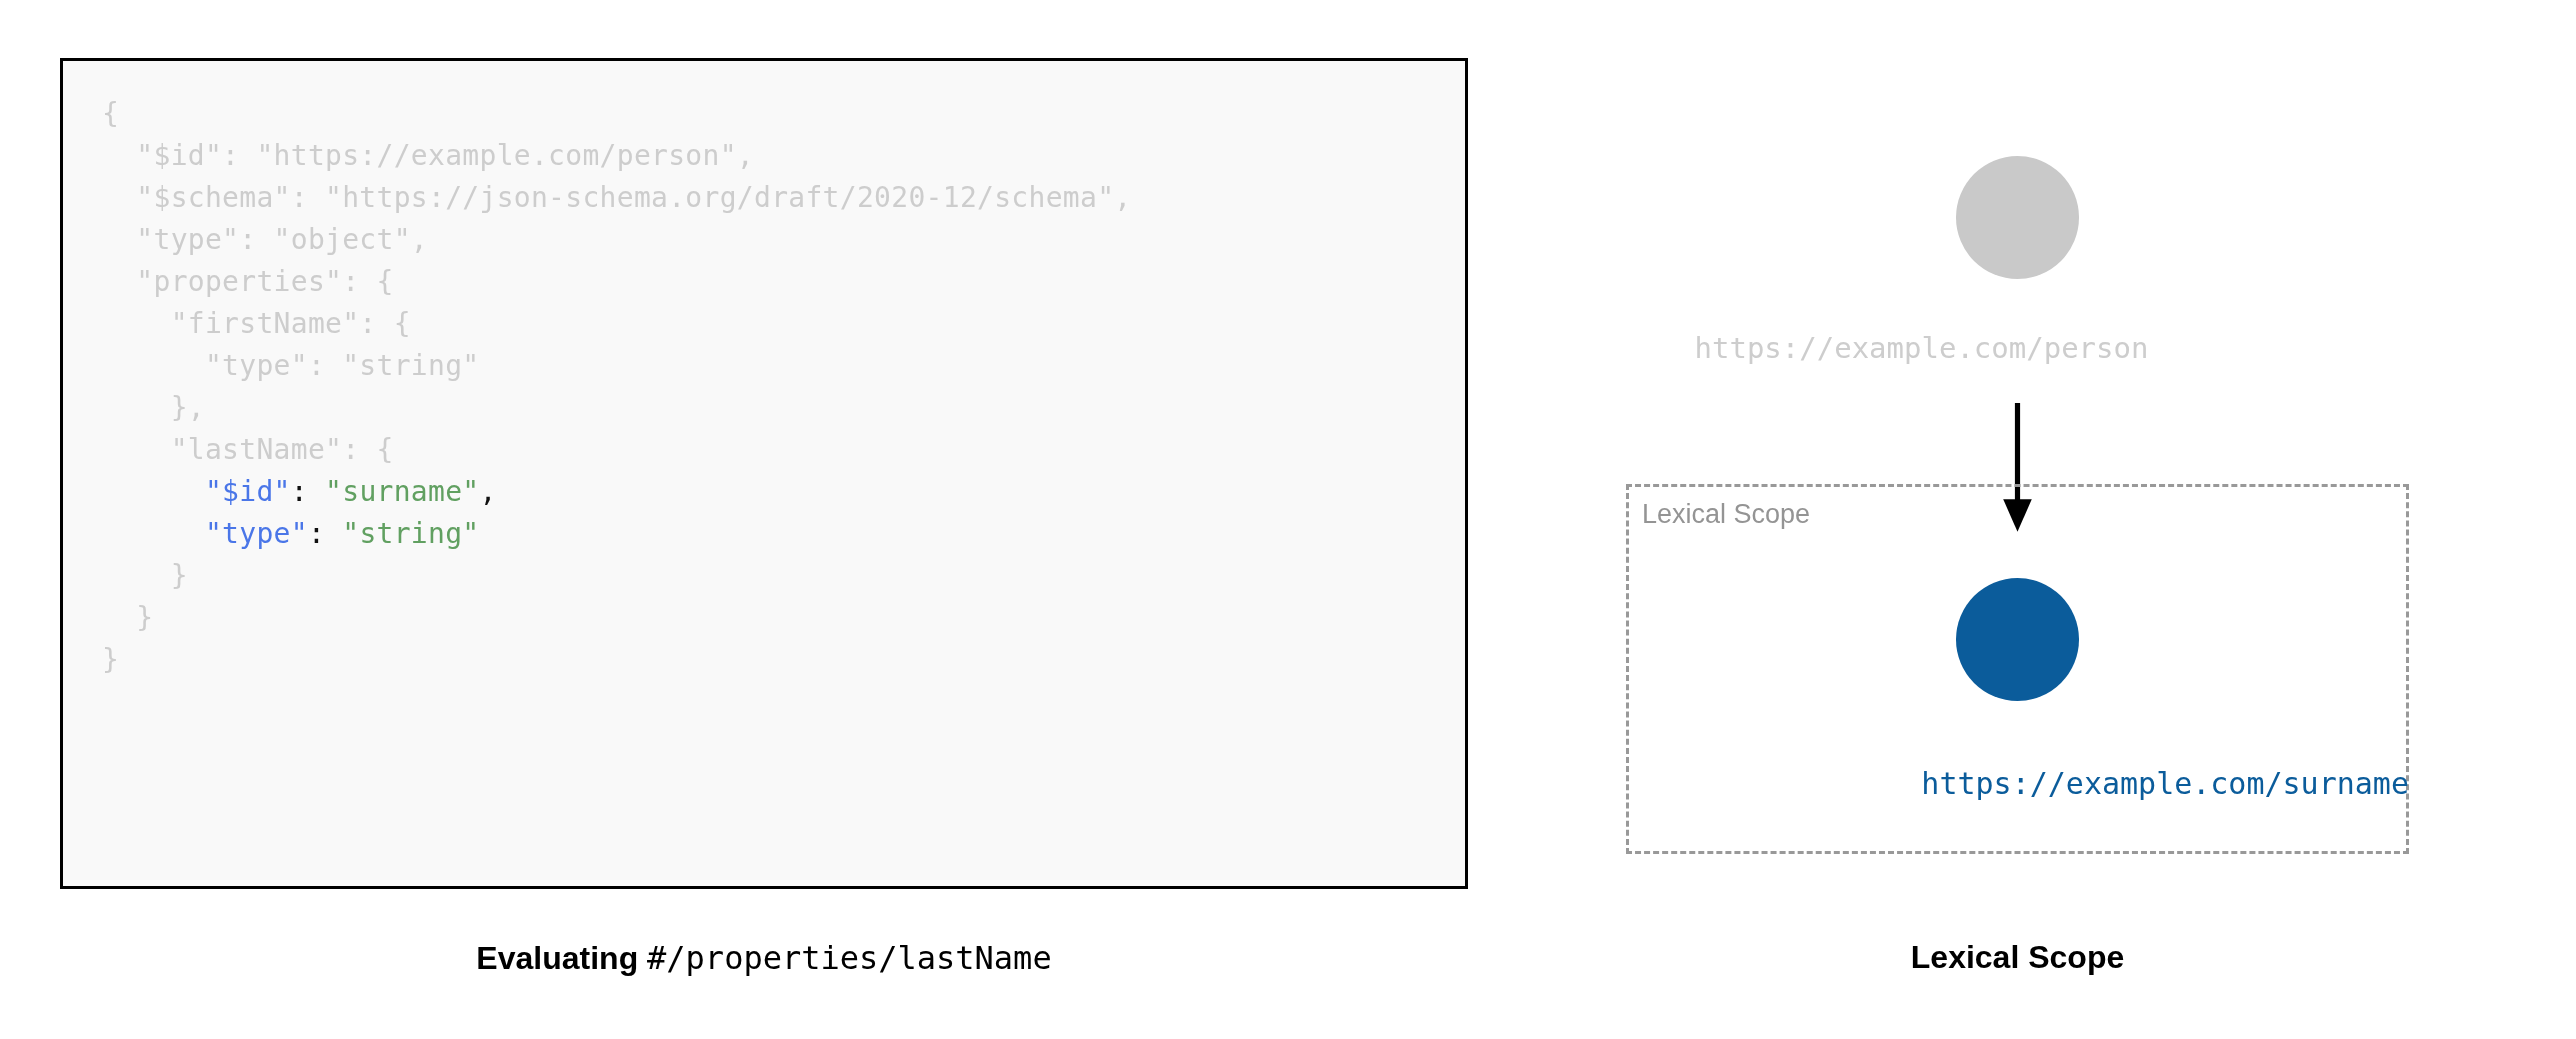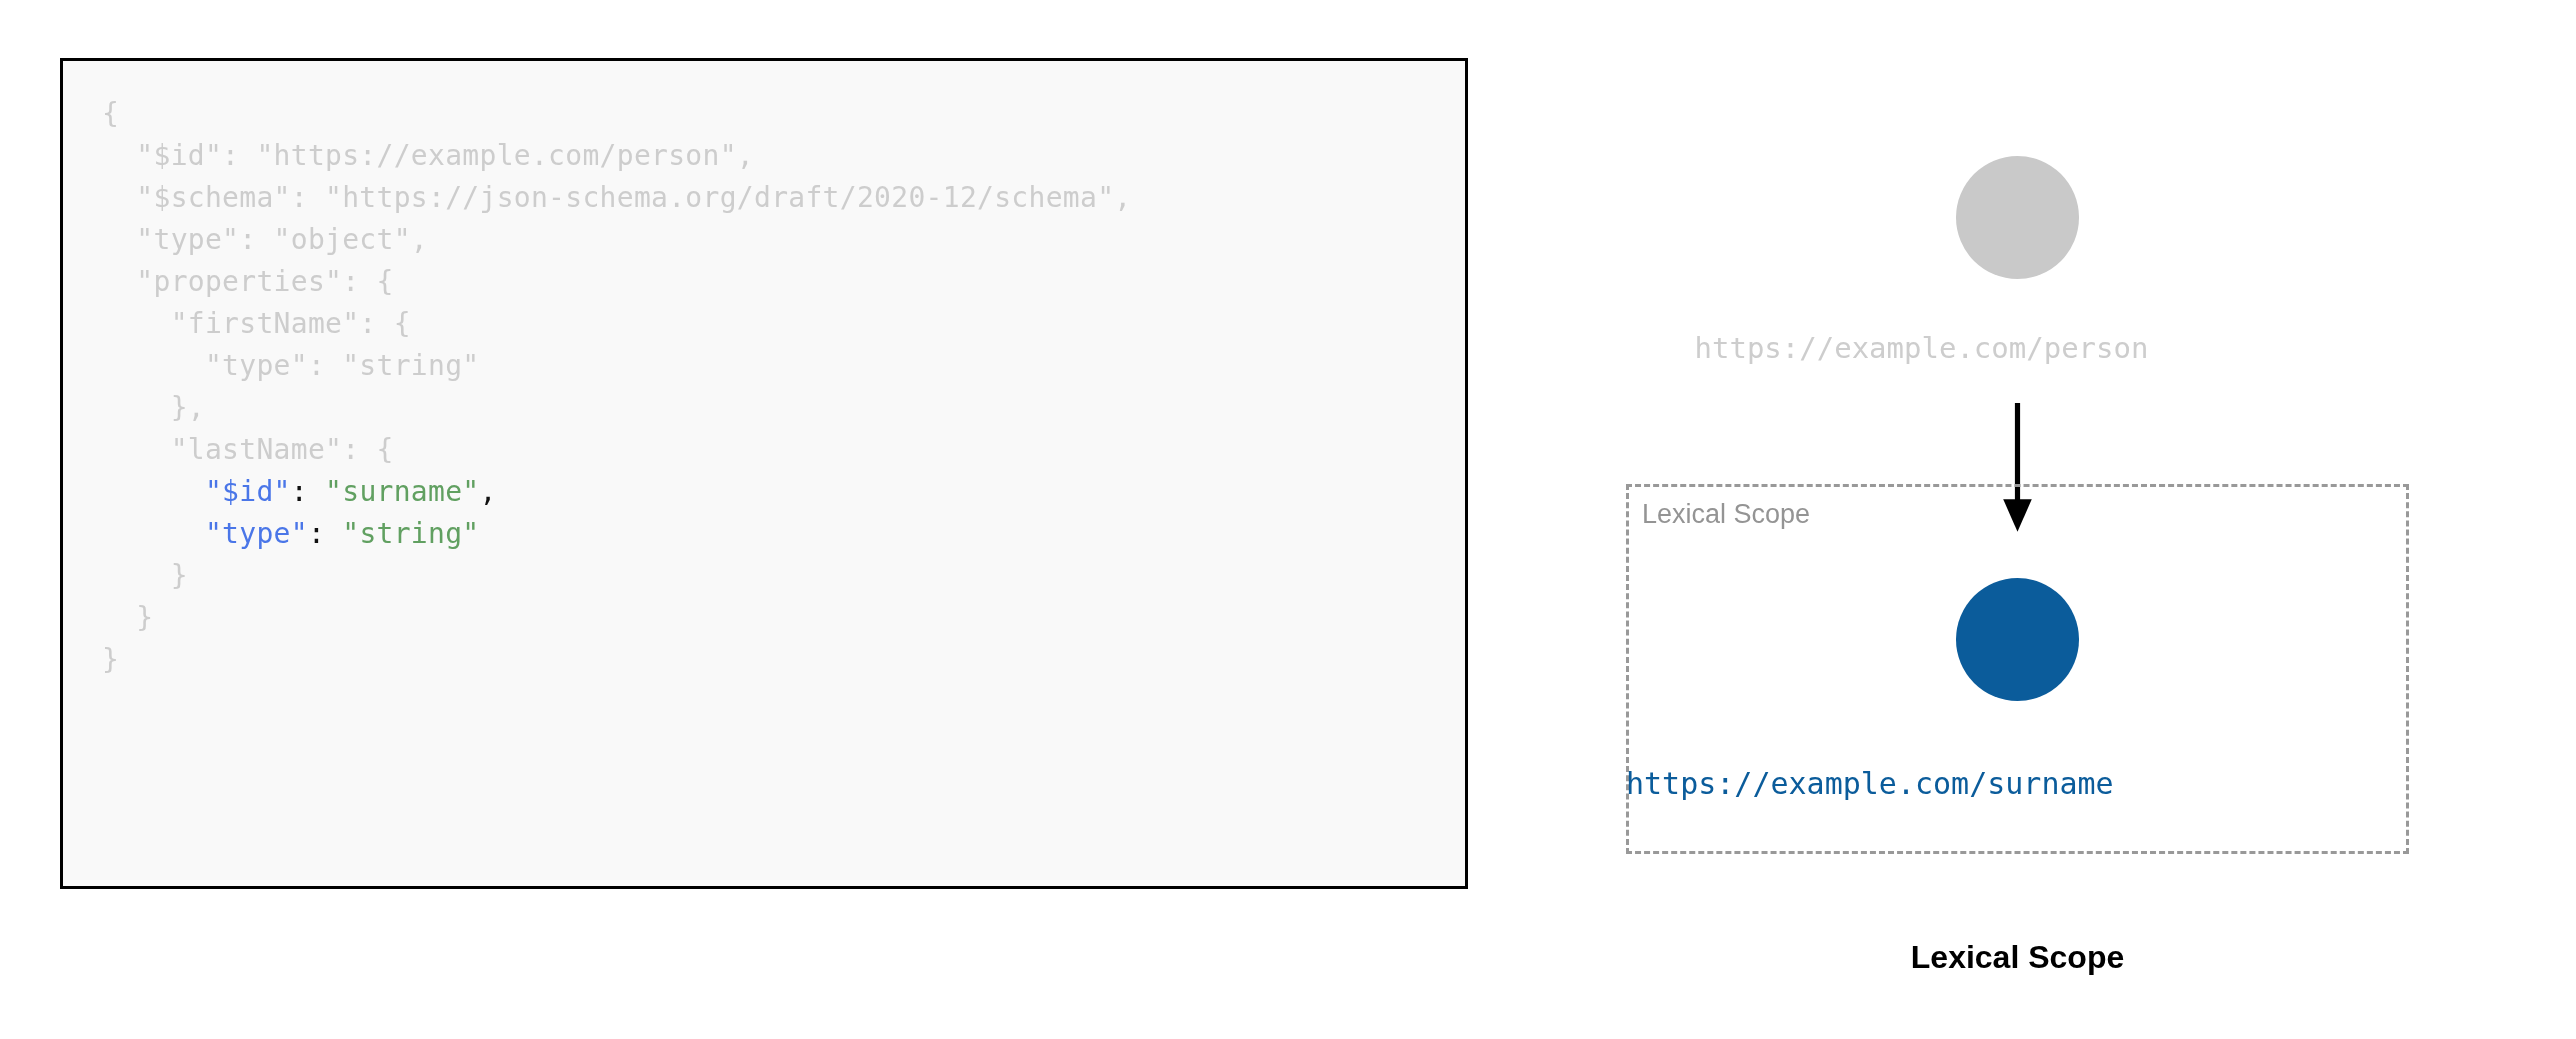--- a/index.html
+++ b/index.html
@@ -154,7 +154,7 @@
     left: 1626px;
     top: 766px;
     width: 783px;
-    text-align: left;
+    text-align: right;
     font-family: "DejaVu Sans Mono", "Liberation Mono", monospace;
     font-size: 30px;
     color: #0B5C9B;

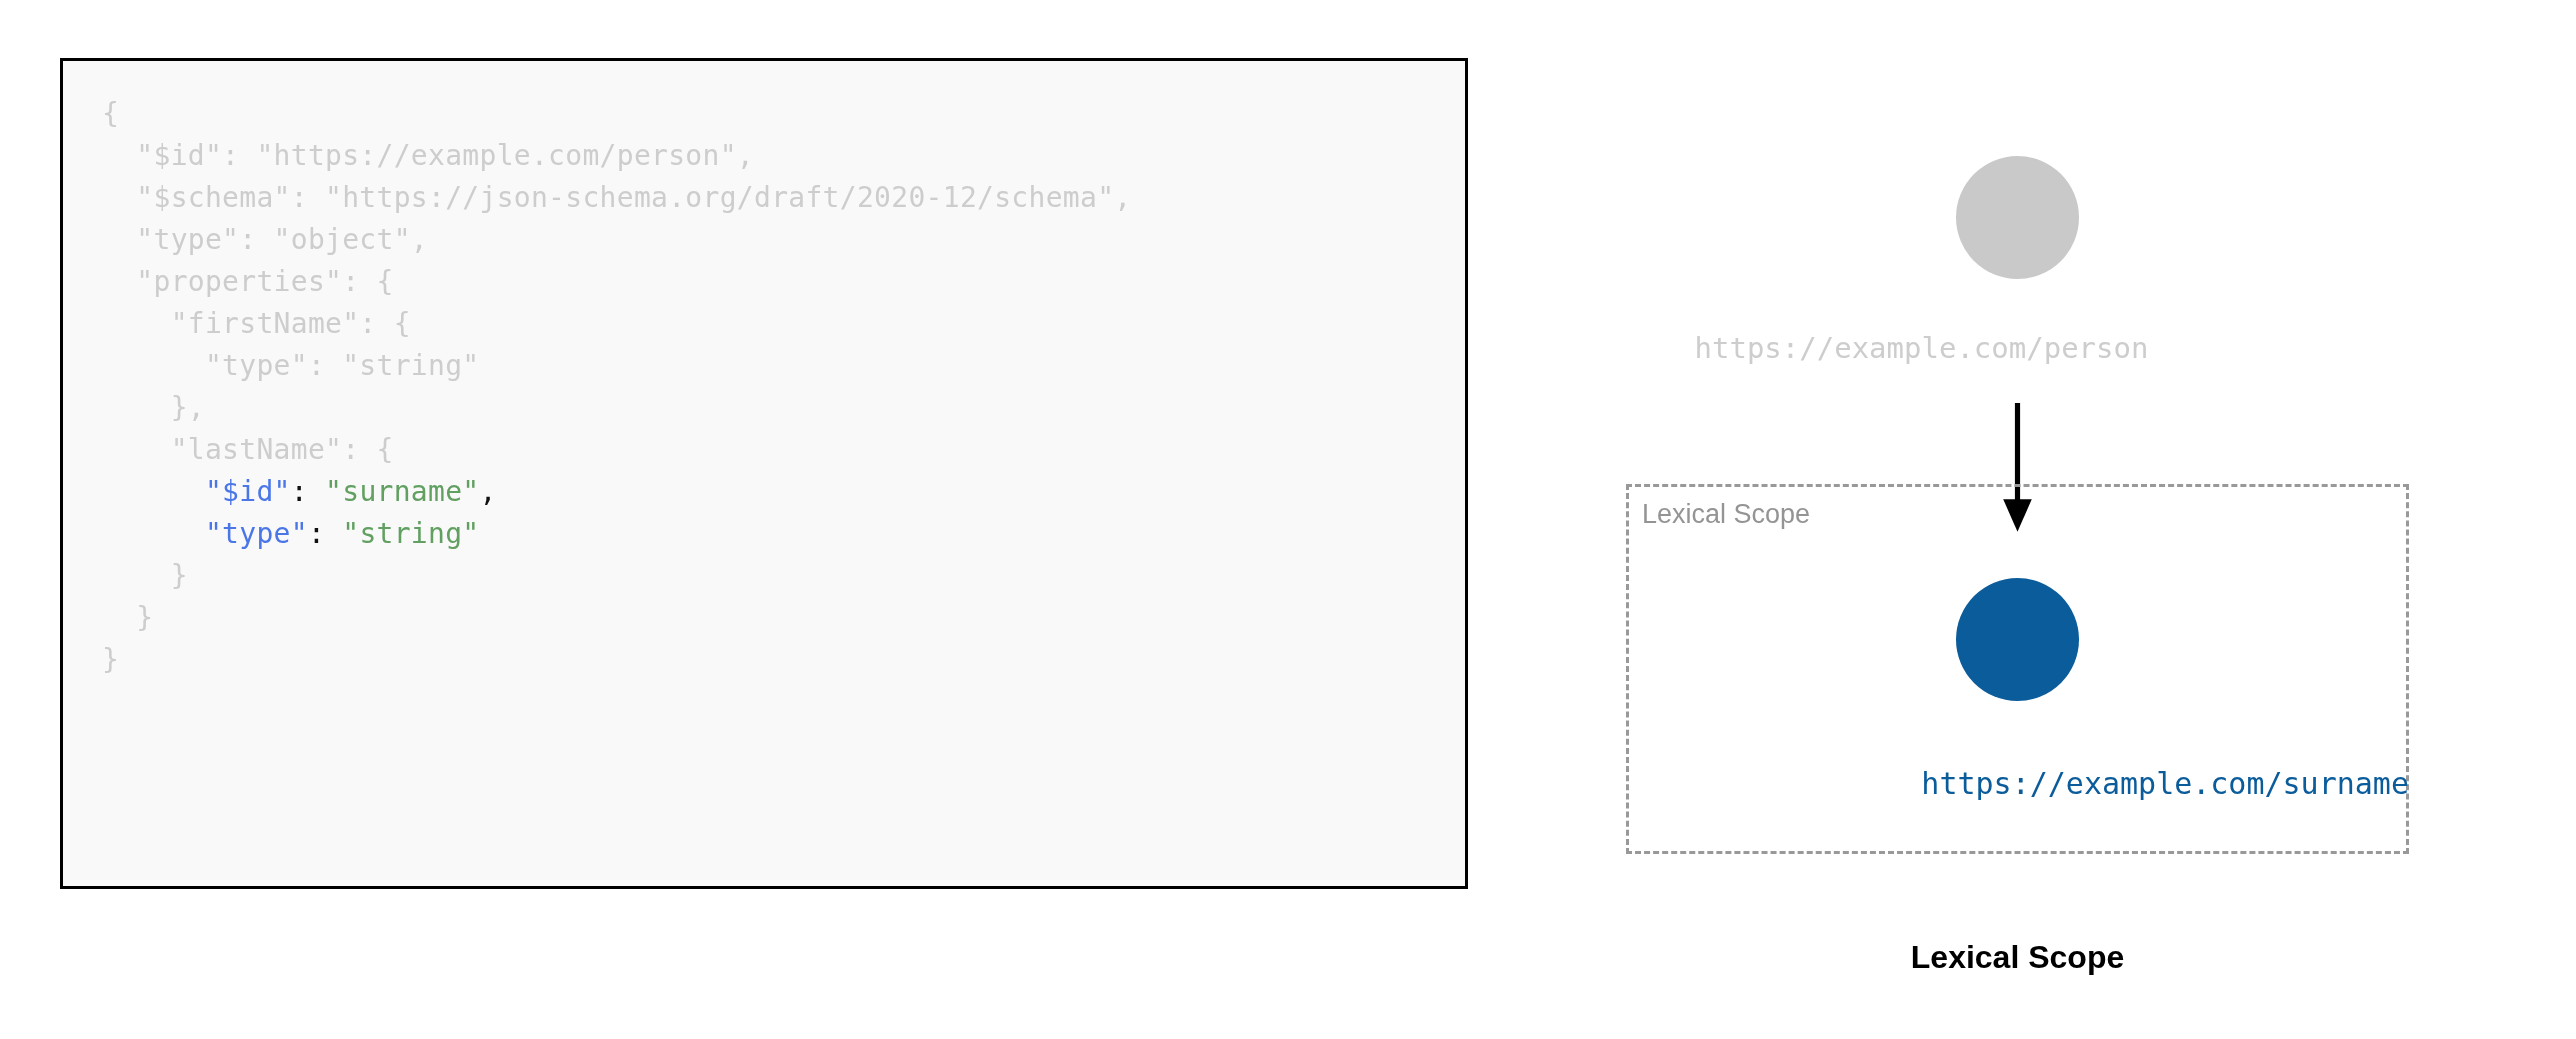--- a/index.html
+++ b/index.html
@@ -170,6 +170,9 @@
     <div id="code-listing"><div class="code-line"><span class="dim"></span><span class="dim">{</span></div><div class="code-line"><span class="dim">  </span><span class="dim">"$id": "https://example.com/person",</span></div><div class="code-line"><span class="dim">  </span><span class="dim">"$schema": "https://json-schema.org/draft/2020-12/schema",</span></div><div class="code-line"><span class="dim">  </span><span class="dim">"type": "object",</span></div><div class="code-line"><span class="dim">  </span><span class="dim">"properties": {</span></div><div class="code-line"><span class="dim">    </span><span class="dim">"firstName": {</span></div><div class="code-line"><span class="dim">      </span><span class="dim">"type": "string"</span></div><div class="code-line"><span class="dim">    </span><span class="dim">},</span></div><div class="code-line"><span class="dim">    </span><span class="dim">"lastName": {</span></div><div class="code-line"><span class="dim">      </span><span class="key">"$id"</span><span class="punc">: </span><span class="str">"surname"</span><span class="punc">,</span></div><div class="code-line"><span class="dim">      </span><span class="key">"type"</span><span class="punc">: </span><span class="str">"string"</span></div><div class="code-line"><span class="dim">    </span><span class="dim">}</span></div><div class="code-line"><span class="dim">  </span><span class="dim">}</span></div><div class="code-line"><span class="dim"></span><span class="dim">}</span></div></div>
   </div>
 
+  <div class="caption" id="left-caption">
+    <span class="caption-bold">Evaluating</span><span>&nbsp;</span><span class="caption-mono">#/properties/lastName</span>
+  </div>
 
 </div>
 

